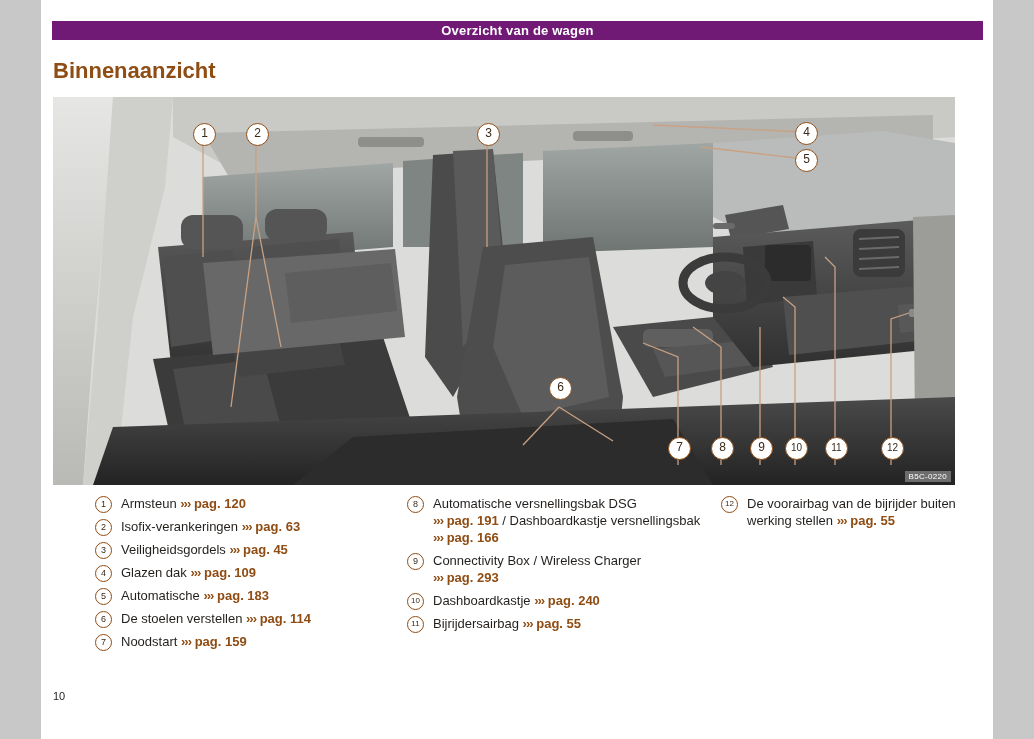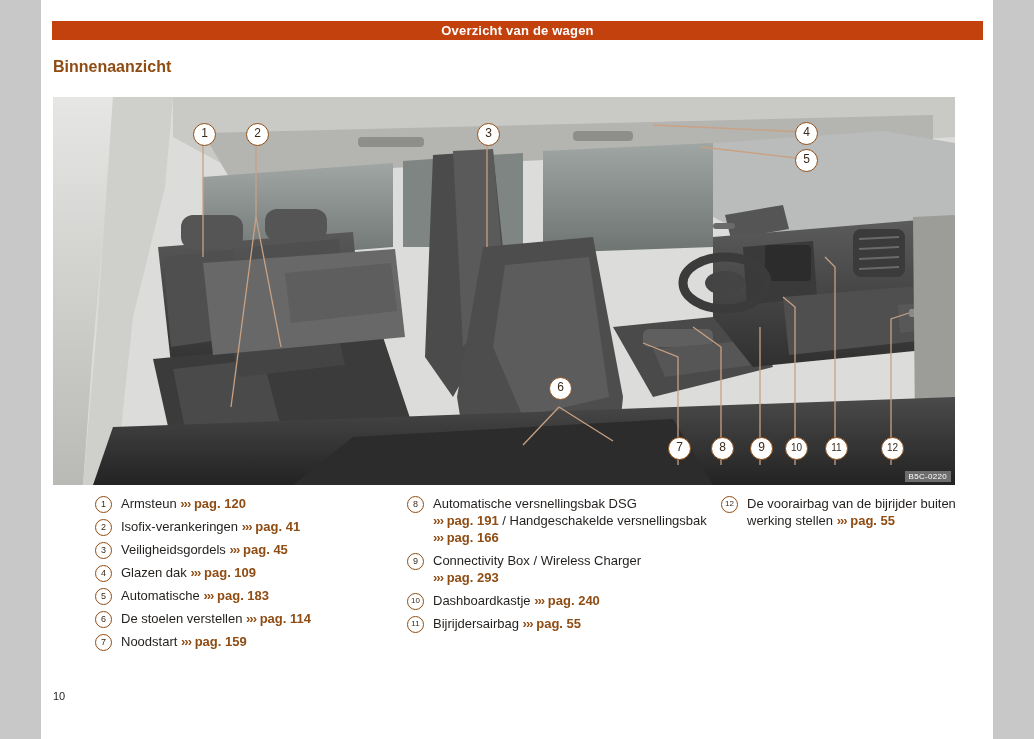--- a/index.html
+++ b/index.html
@@ -19,7 +19,7 @@
     position:absolute;
     left:11px;top:21px;
     width:931px;height:19px;
-    background:#c2410c;
+    background:#701a75;
     color:#ffffff;
     font-size:13px;
     font-weight:bold;

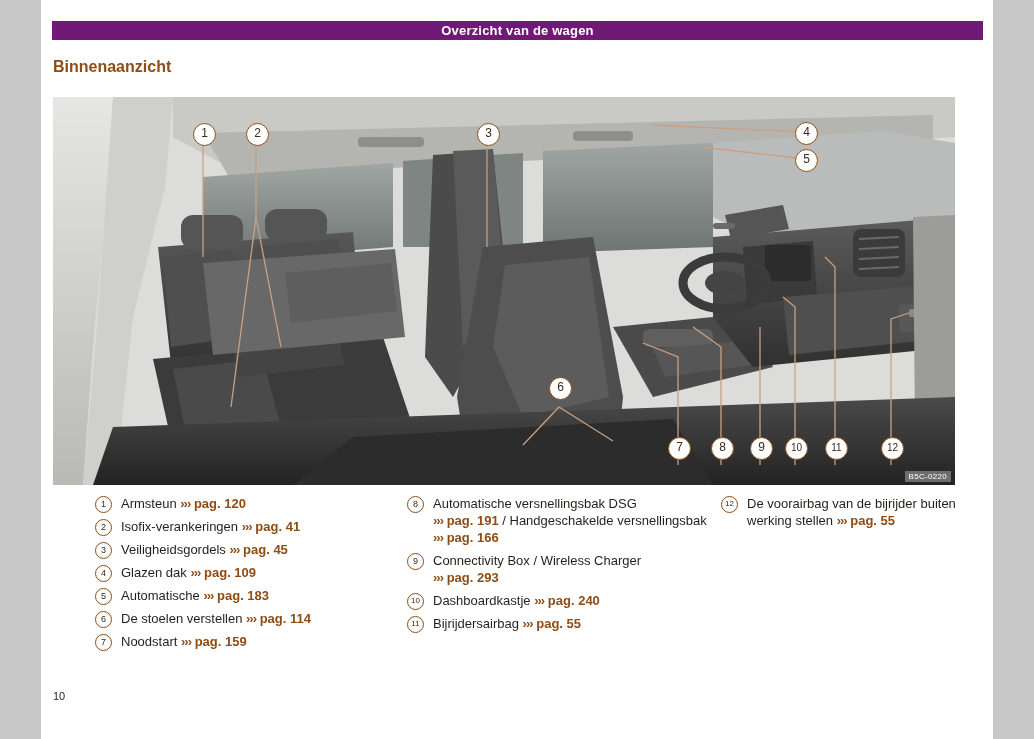--- a/index.html
+++ b/index.html
@@ -30,7 +30,7 @@
   .chapter-title{
     position:absolute;
     left:12px;top:58px;
-    font-size:16px;
+    font-size:22px;
     font-weight:bold;
     color:#8f4c13;
   }

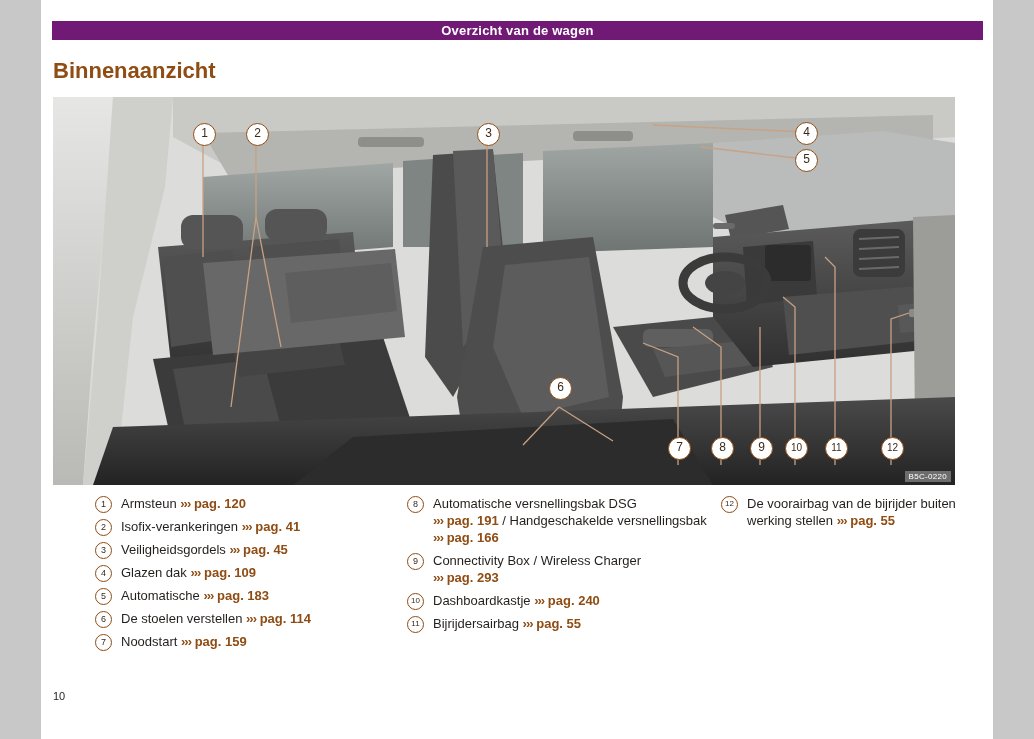--- a/index.html
+++ b/index.html
@@ -267,7 +267,7 @@
         <span class="num">2</span>
         <span>Isofix-verankeringen</span>
         <span class="ref"><span class="arrows">›››</span>
-        <span>pag. 41</span></span>
+        <span>pag. 63</span></span>
       </div>
       <div class="item">
         <span class="num">3</span>

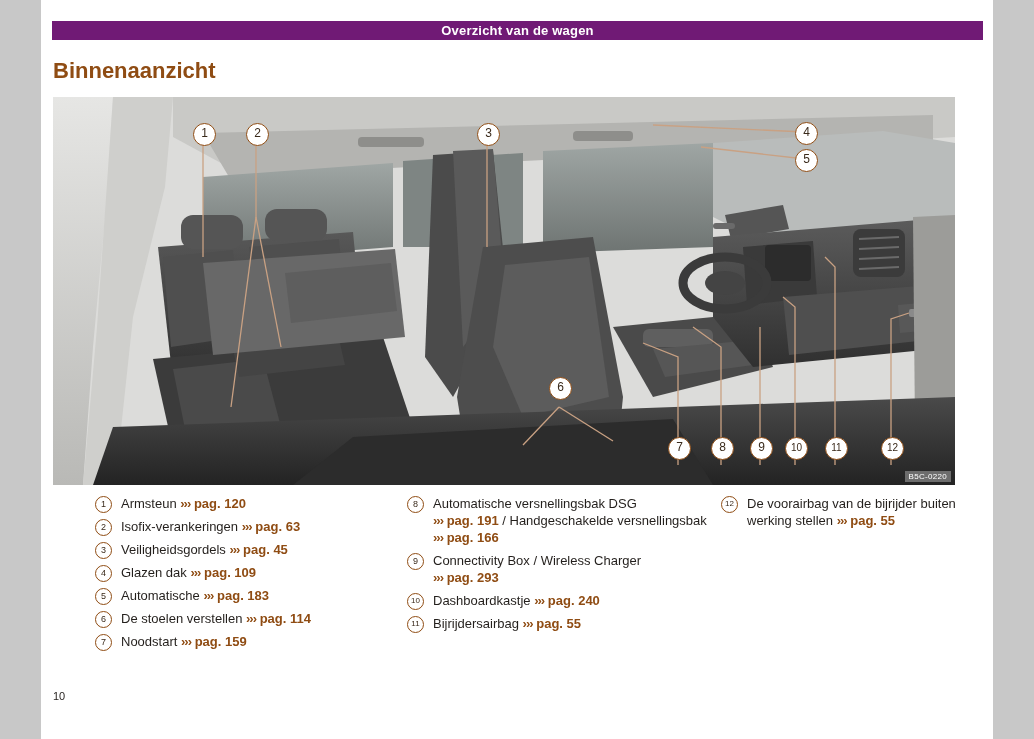--- a/index.html
+++ b/index.html
@@ -307,7 +307,7 @@
         <span>Automatische versnellingsbak DSG</span><br>
         <span class="ref"><span class="arrows">›››</span>
         <span>pag. 191</span></span>
-        <span>/ Handgeschakelde versnellingsbak</span>
+        <span>/ Dashboardkastje versnellingsbak</span>
         <span class="ref"><span class="arrows">›››</span>
         <span>pag. 166</span></span>
       </div>

